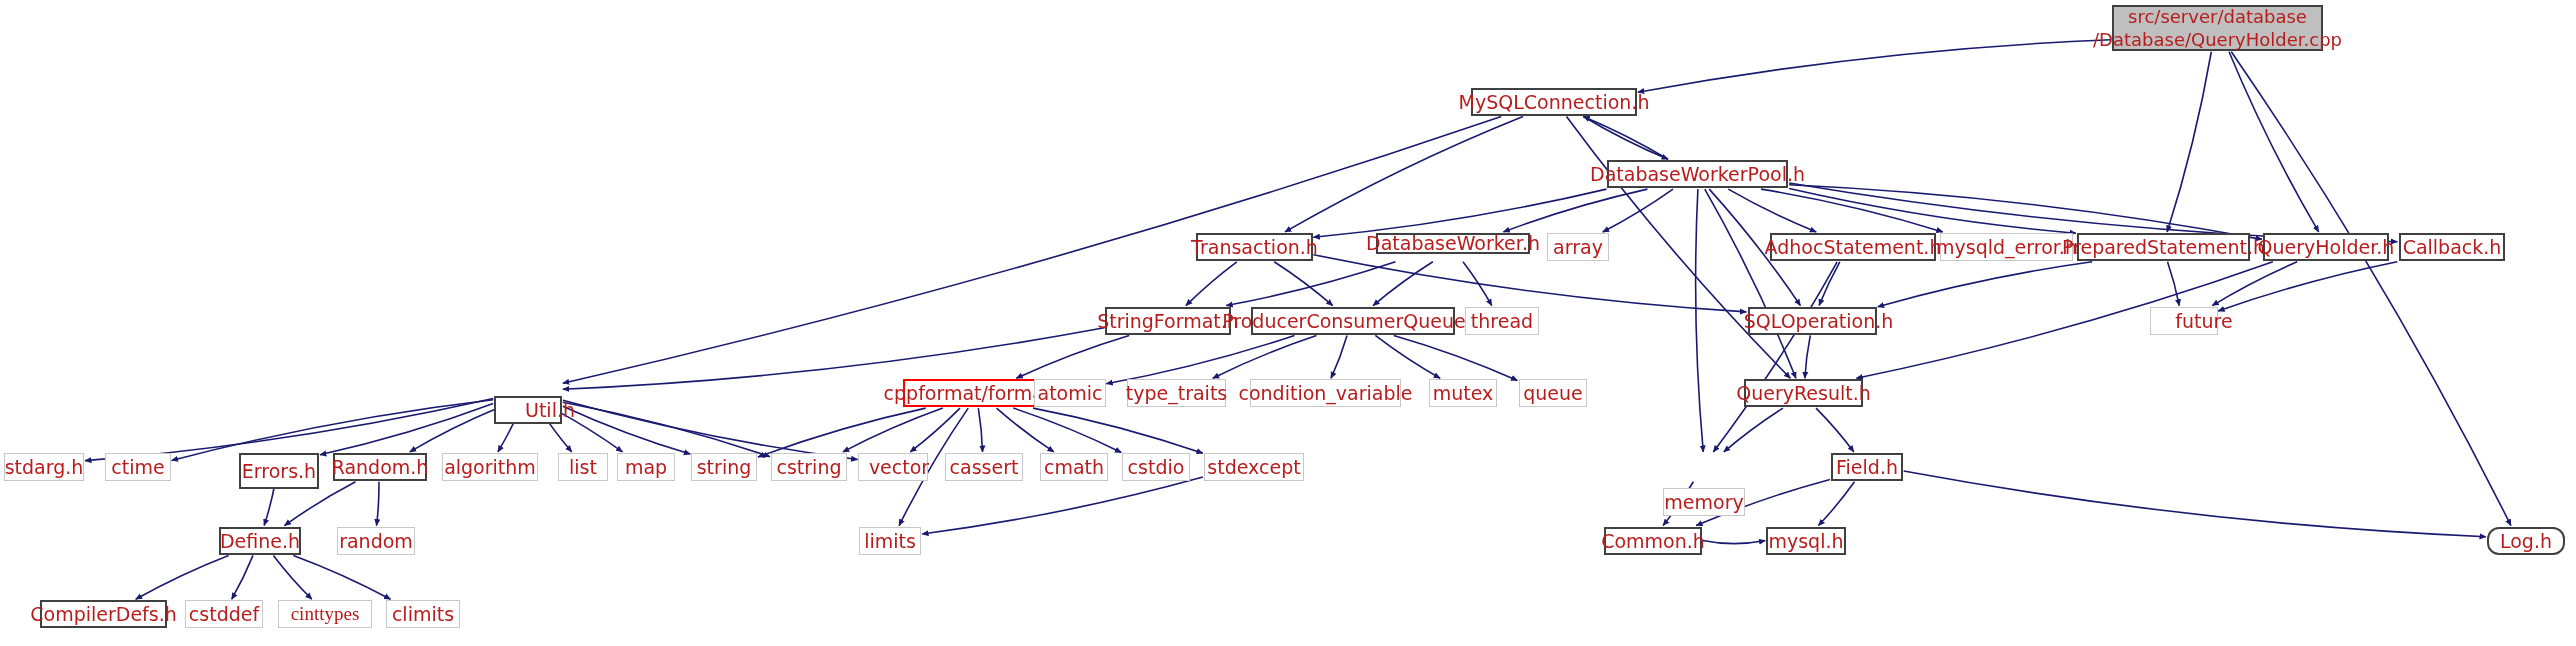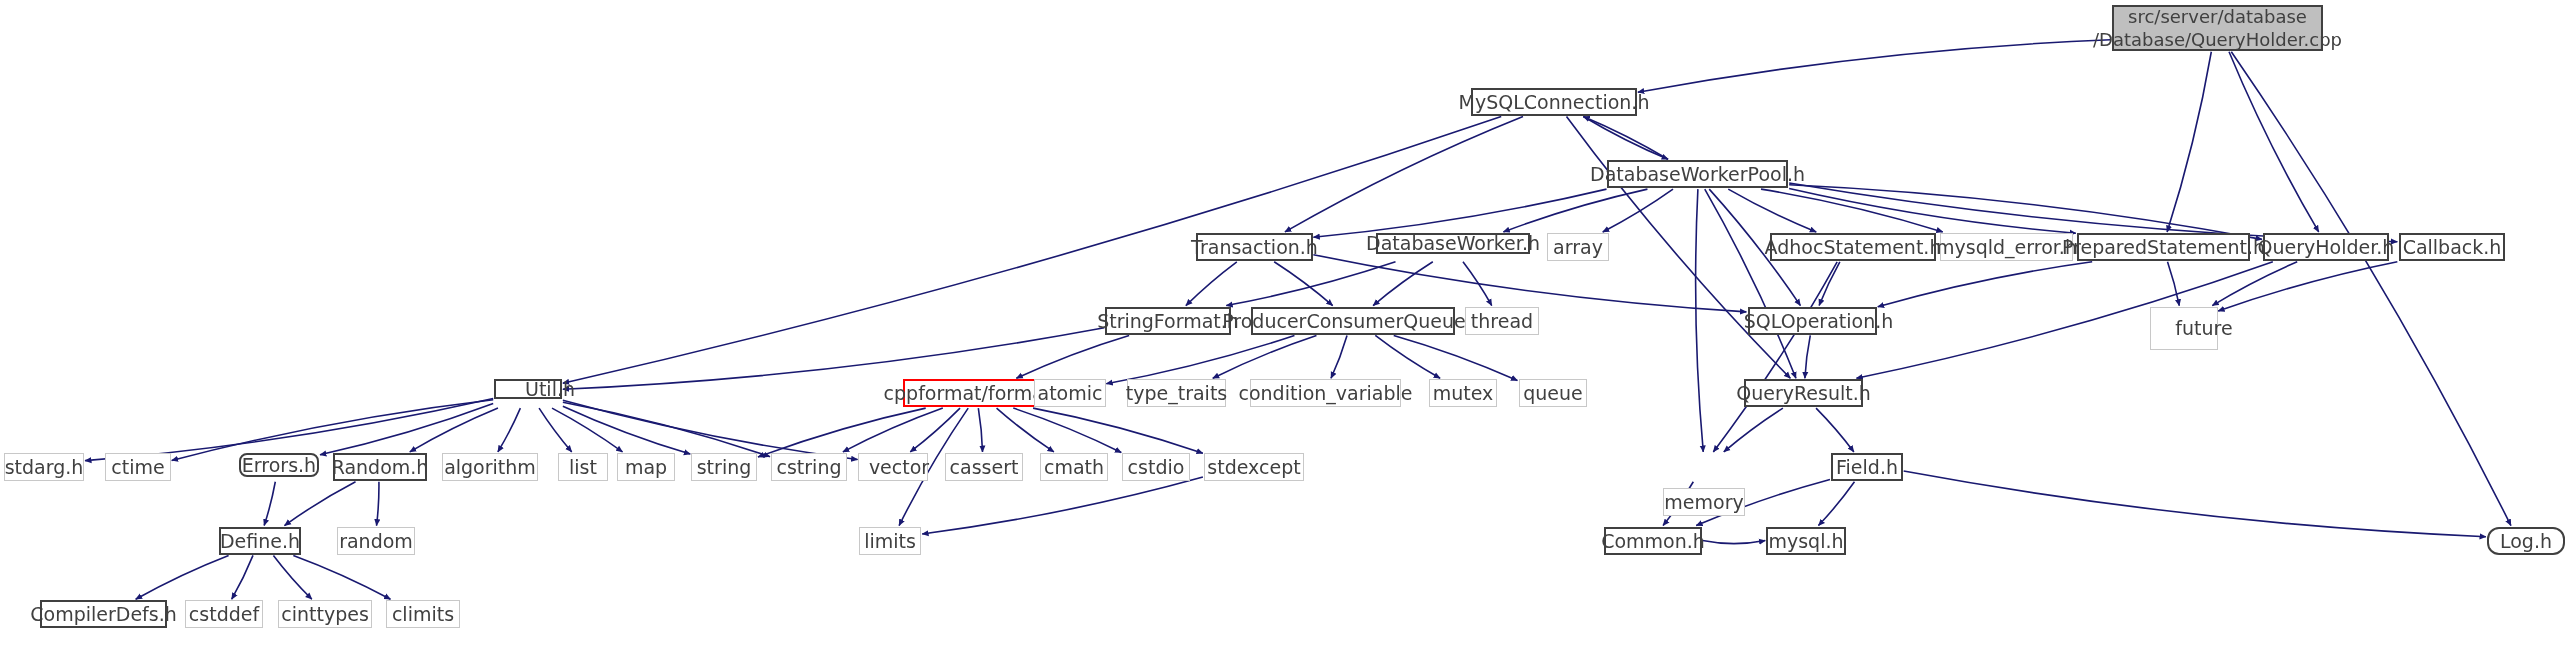--- a/index.html
+++ b/index.html
@@ -41,7 +41,7 @@
     line-height: 1.18;
     background: #ffffff;
     border: 1px solid #c8c8c8;
-    color: #404040;
+    color: #b91c1c;
     font-size: 19px;
     letter-spacing: 0px;
   }

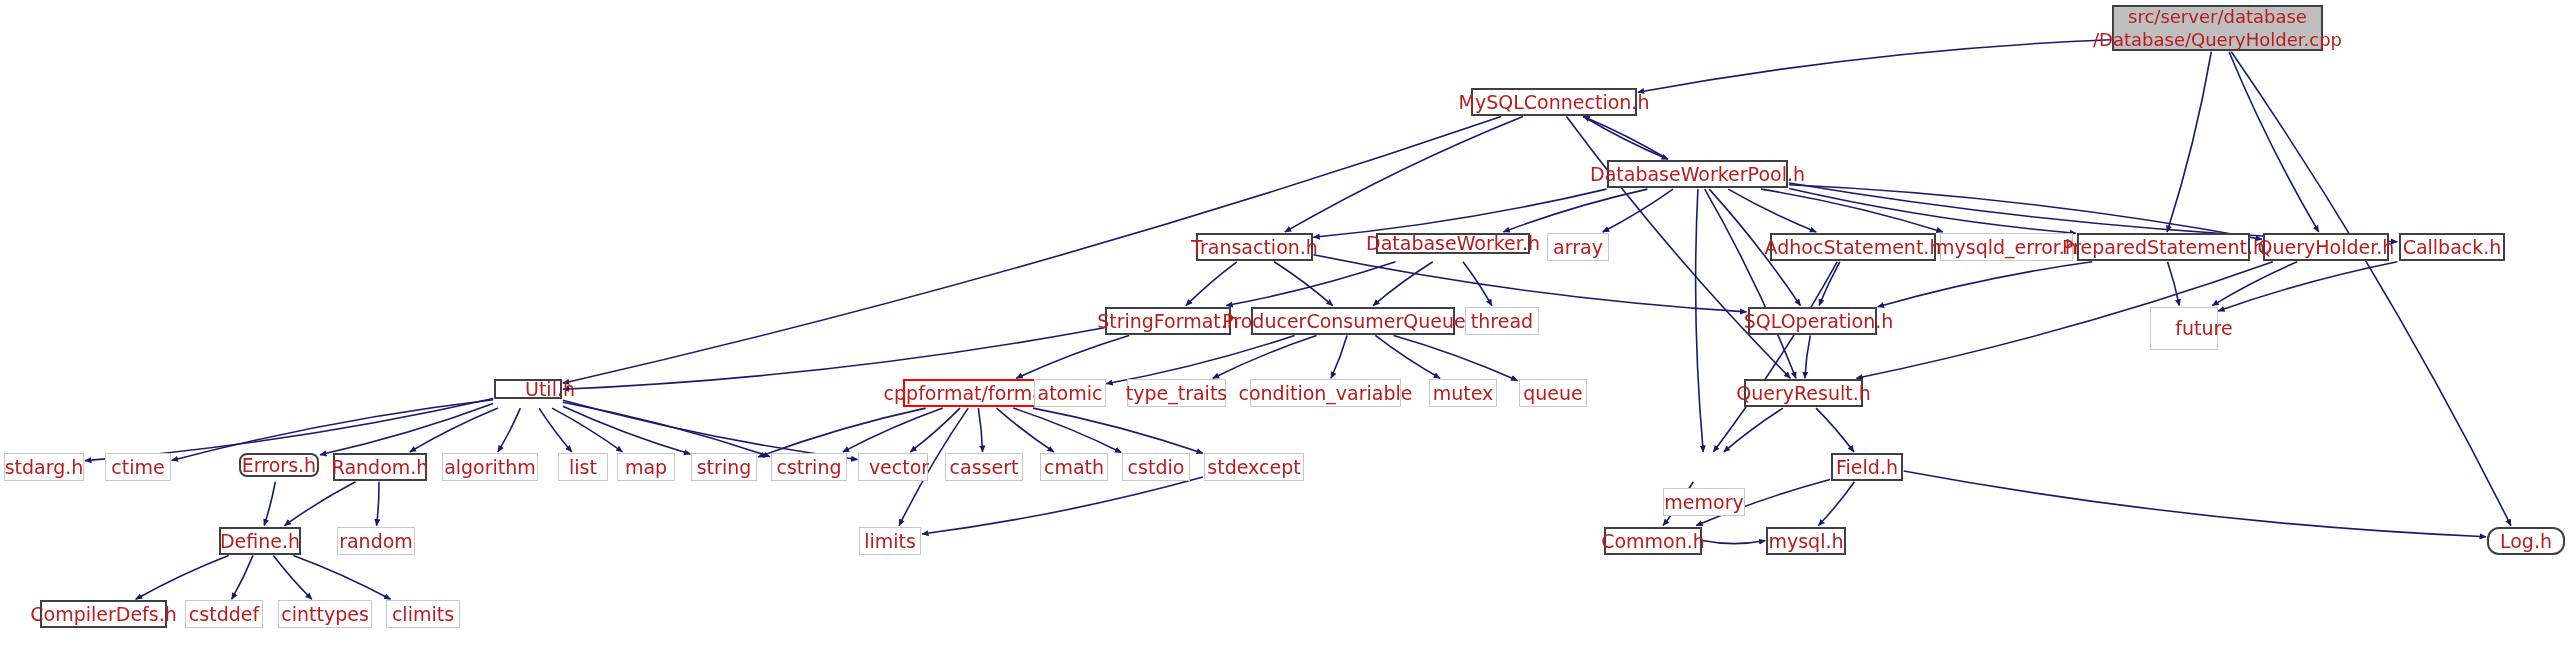--- a/index.html
+++ b/index.html
@@ -160,7 +160,7 @@
       <div class="node kind-header" style="left: 1251px; top: 307px; width: 204px; height: 28px;">ProducerConsumerQueue.h</div>
       <div class="node kind-system" style="left: 1465px; top: 307px; width: 74px; height: 28px;">thread</div>
       <div class="node kind-header" style="left: 1748px; top: 307px; width: 129px; height: 28px; padding-left: 12px;">SQLOperation.h</div>
-      <div class="node kind-system" style="left: 2150px; top: 307px; width: 68px; height: 43px; padding-left: 40px;">future</div>
+      <div class="node kind-system" style="left: 2150px; top: 307px; width: 68px; height: 28px; padding-left: 40px;">future</div>
       <div class="node kind-header" style="left: 494px; top: 379px; width: 68px; height: 20px; padding-left: 44px;">Util.h</div>
       <div class="node kind-highlight" style="left: 903px; top: 379px; width: 147px; height: 28px;">cppformat/format.h</div>
       <div class="node kind-system" style="left: 1034px; top: 379px; width: 72px; height: 28px;">atomic</div>

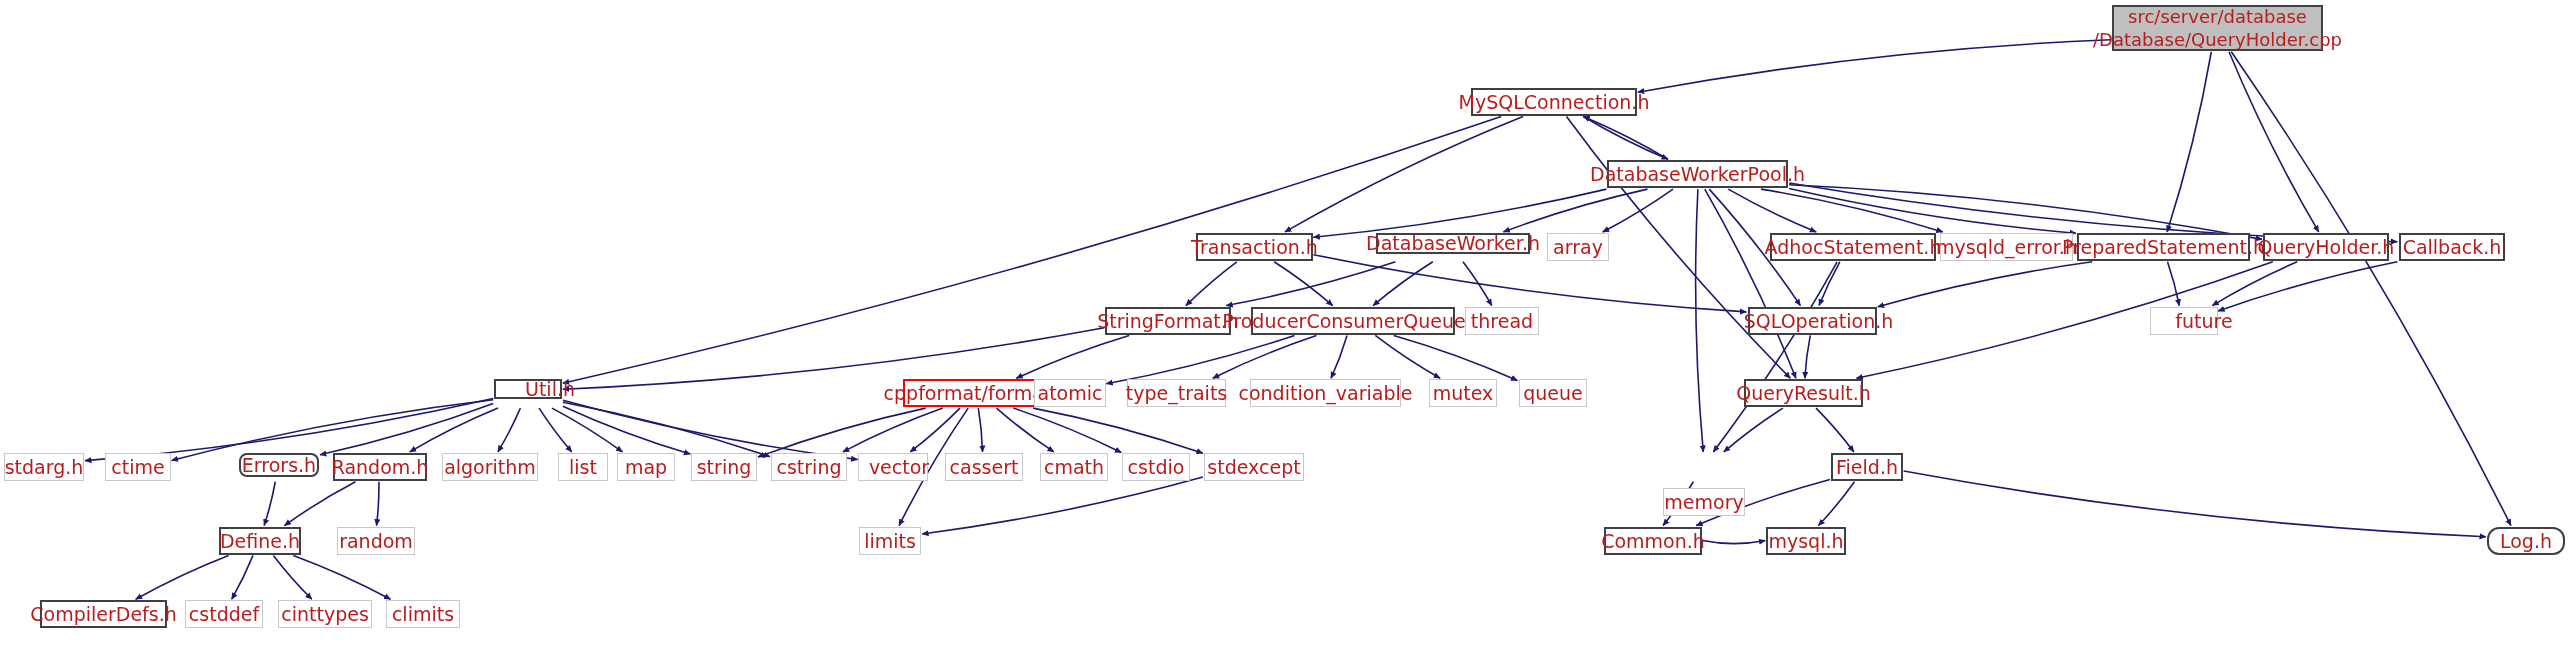--- a/index.html
+++ b/index.html
@@ -161,7 +161,7 @@
       <div class="node kind-system" style="left: 1465px; top: 307px; width: 74px; height: 28px;">thread</div>
       <div class="node kind-header" style="left: 1748px; top: 307px; width: 129px; height: 28px; padding-left: 12px;">SQLOperation.h</div>
       <div class="node kind-system" style="left: 2150px; top: 307px; width: 68px; height: 28px; padding-left: 40px;">future</div>
-      <div class="node kind-header" style="left: 494px; top: 379px; width: 68px; height: 20px; padding-left: 44px;">Util.h</div>
+      <div class="node kind-header" style="left: 494px; top: 396px; width: 68px; height: 28px; padding-left: 44px;">Util.h</div>
       <div class="node kind-highlight" style="left: 903px; top: 379px; width: 147px; height: 28px;">cppformat/format.h</div>
       <div class="node kind-system" style="left: 1034px; top: 379px; width: 72px; height: 28px;">atomic</div>
       <div class="node kind-system" style="left: 1127px; top: 379px; width: 99px; height: 28px;">type_traits</div>

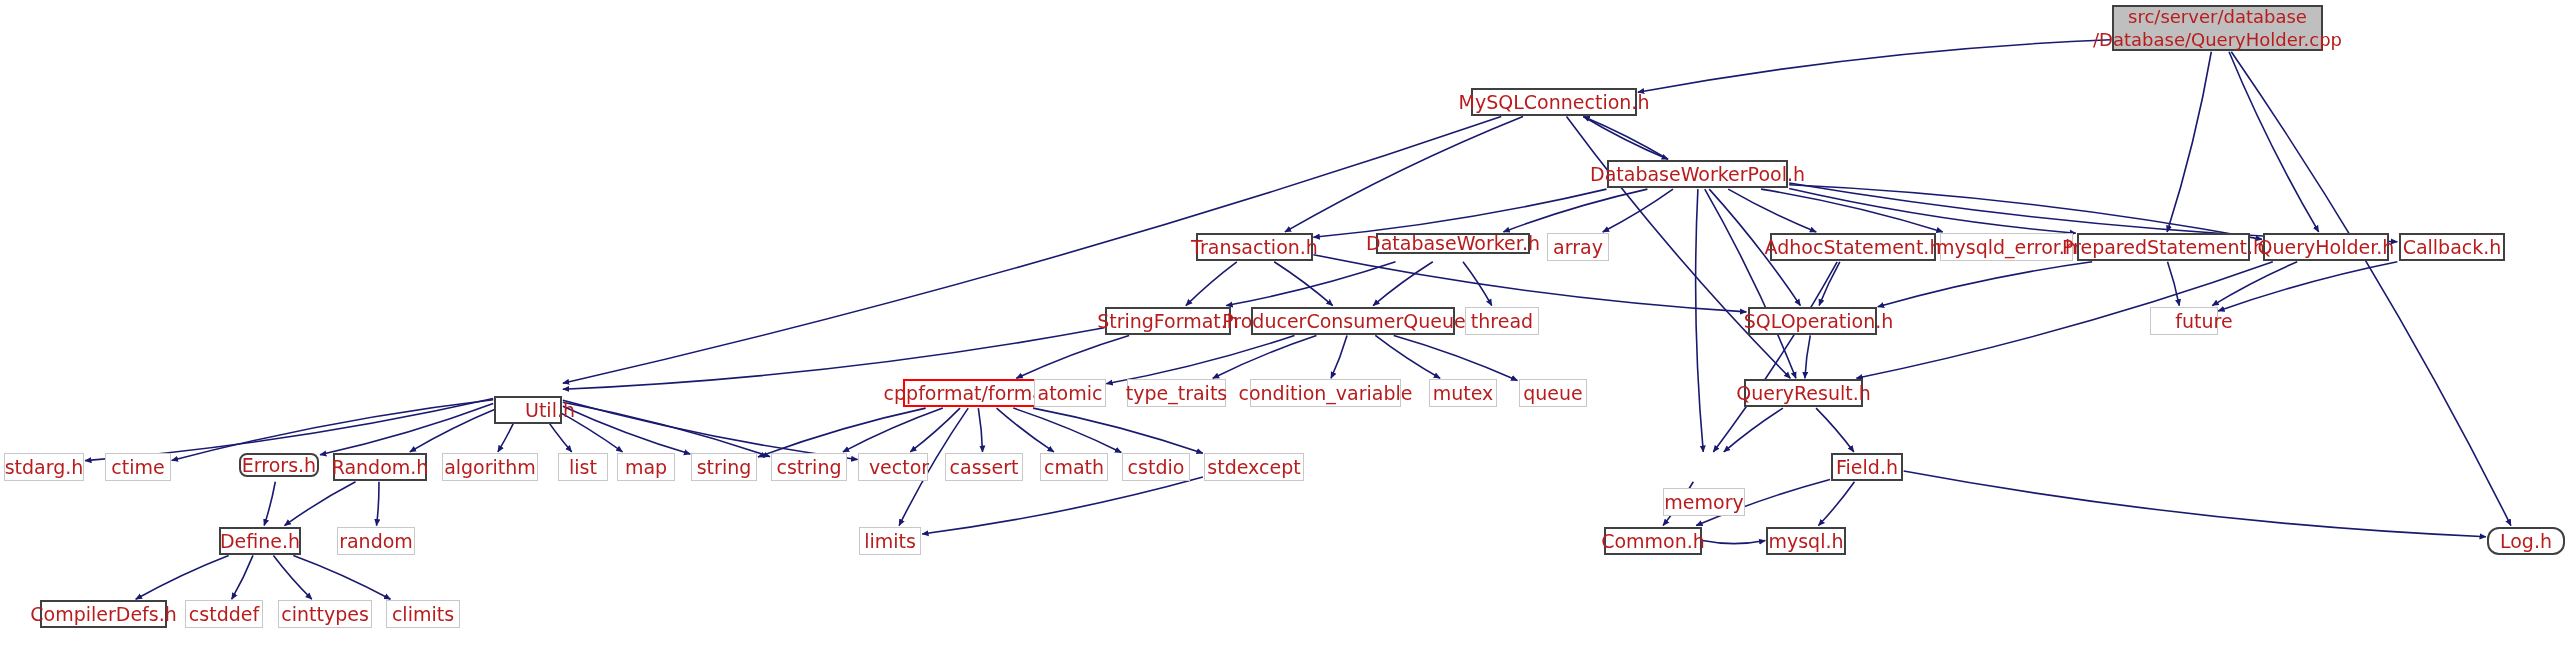--- a/index.html
+++ b/index.html
@@ -171,7 +171,7 @@
       <div class="node kind-header" style="left: 1744px; top: 379px; width: 119px; height: 28px;">QueryResult.h</div>
       <div class="node kind-system" style="left: 4px; top: 453px; width: 80px; height: 28px;">stdarg.h</div>
       <div class="node kind-system" style="left: 105px; top: 453px; width: 66px; height: 28px;">ctime</div>
-      <div class="node kind-header" style="left: 239px; top: 453px; width: 80px; height: 24px; border-radius: 8px;">Errors.h</div>
+      <div class="node kind-header" style="left: 239px; top: 453px; width: 80px; height: 36px;">Errors.h</div>
       <div class="node kind-header" style="left: 333px; top: 453px; width: 94px; height: 28px;">Random.h</div>
       <div class="node kind-system" style="left: 442px; top: 453px; width: 96px; height: 28px;">algorithm</div>
       <div class="node kind-system" style="left: 558px; top: 453px; width: 50px; height: 28px;">list</div>

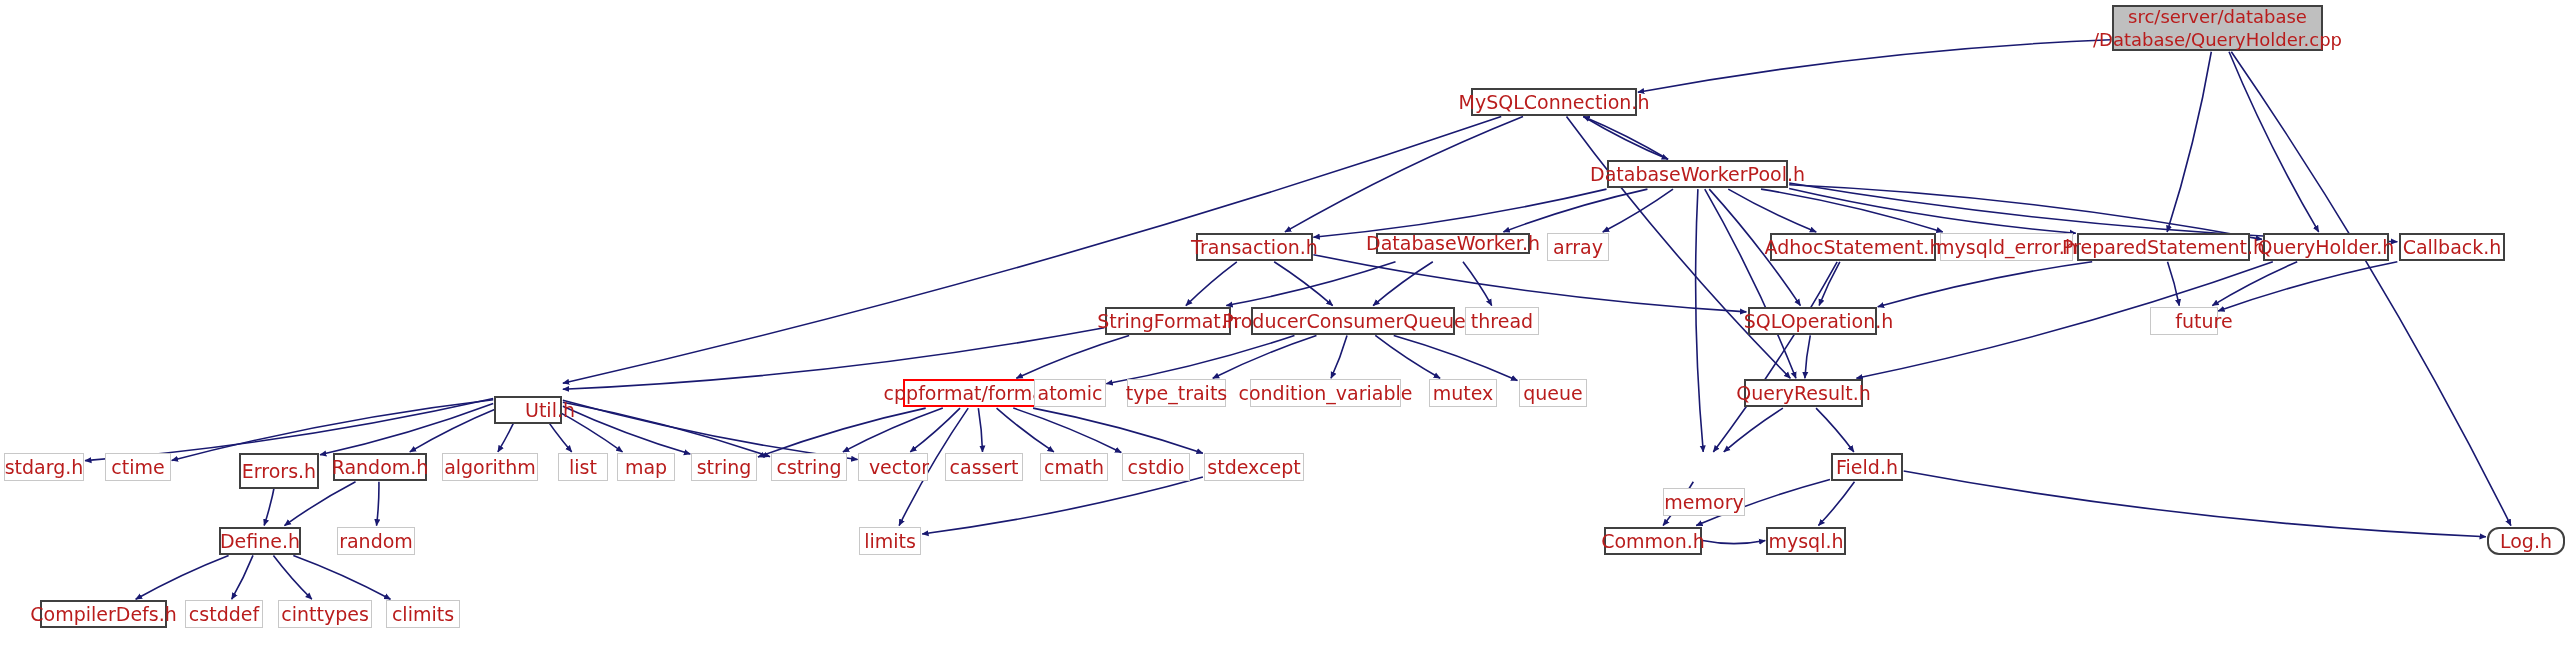--- a/index.html
+++ b/index.html
@@ -193,7 +193,7 @@
       <div class="node kind-header" style="left: 2487px; top: 527px; width: 78px; height: 28px; border-radius: 12px;">Log.h</div>
       <div class="node kind-header" style="left: 40px; top: 600px; width: 127px; height: 28px;">CompilerDefs.h</div>
       <div class="node kind-system" style="left: 185px; top: 600px; width: 78px; height: 28px;">cstddef</div>
-      <div class="node kind-system" style="left: 278px; top: 600px; width: 94px; height: 28px;">cinttypes</div>
+      <div class="node kind-system" style="left: 278px; top: 600px; width: 94px; height: 28px; font-family: Liberation Serif, serif;">cinttypes</div>
       <div class="node kind-system" style="left: 386px; top: 600px; width: 74px; height: 28px;">climits</div>
     </div>
 </div>

